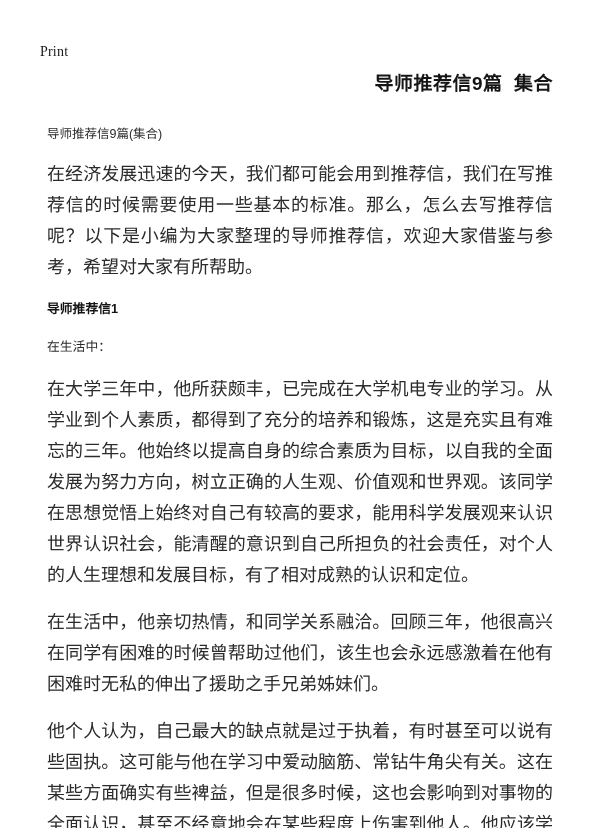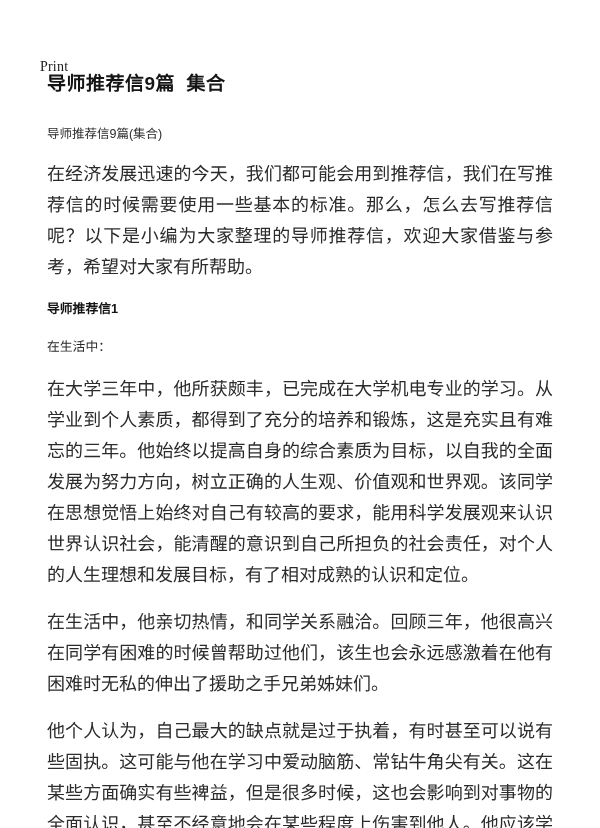--- a/index.html
+++ b/index.html
@@ -22,7 +22,7 @@
   .print-link {
     position: absolute;
     left: 40px;
-    top: 60px;
+    top: 45px;
     font-family: "Liberation Serif", "DejaVu Serif", serif;
     font-size: 14px;
     line-height: 1;

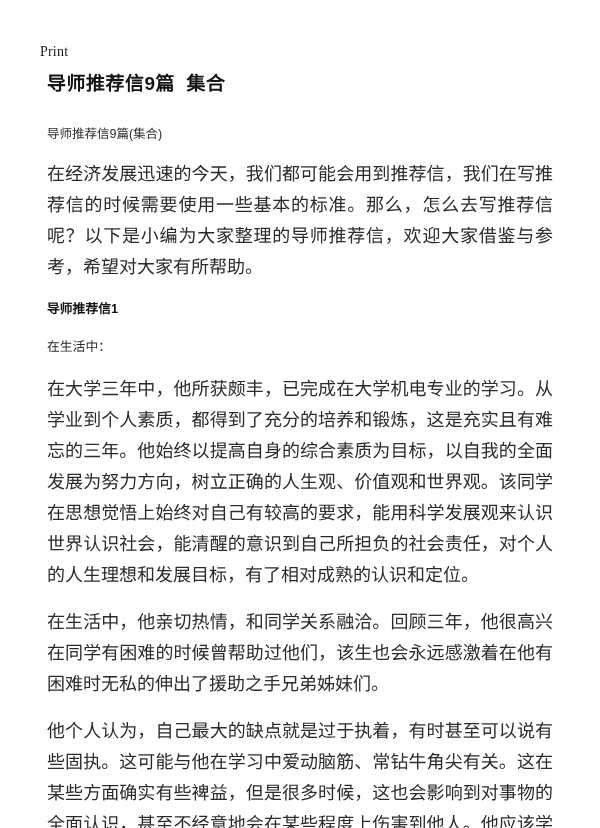--- a/index.html
+++ b/index.html
@@ -46,7 +46,7 @@
     font-size: 19px;
     font-weight: bold;
     color: #151515;
-    text-align: left;
+    text-align: right;
     line-height: 1.3;
     margin: 0 0 28px 0;
     letter-spacing: 0.5px;

